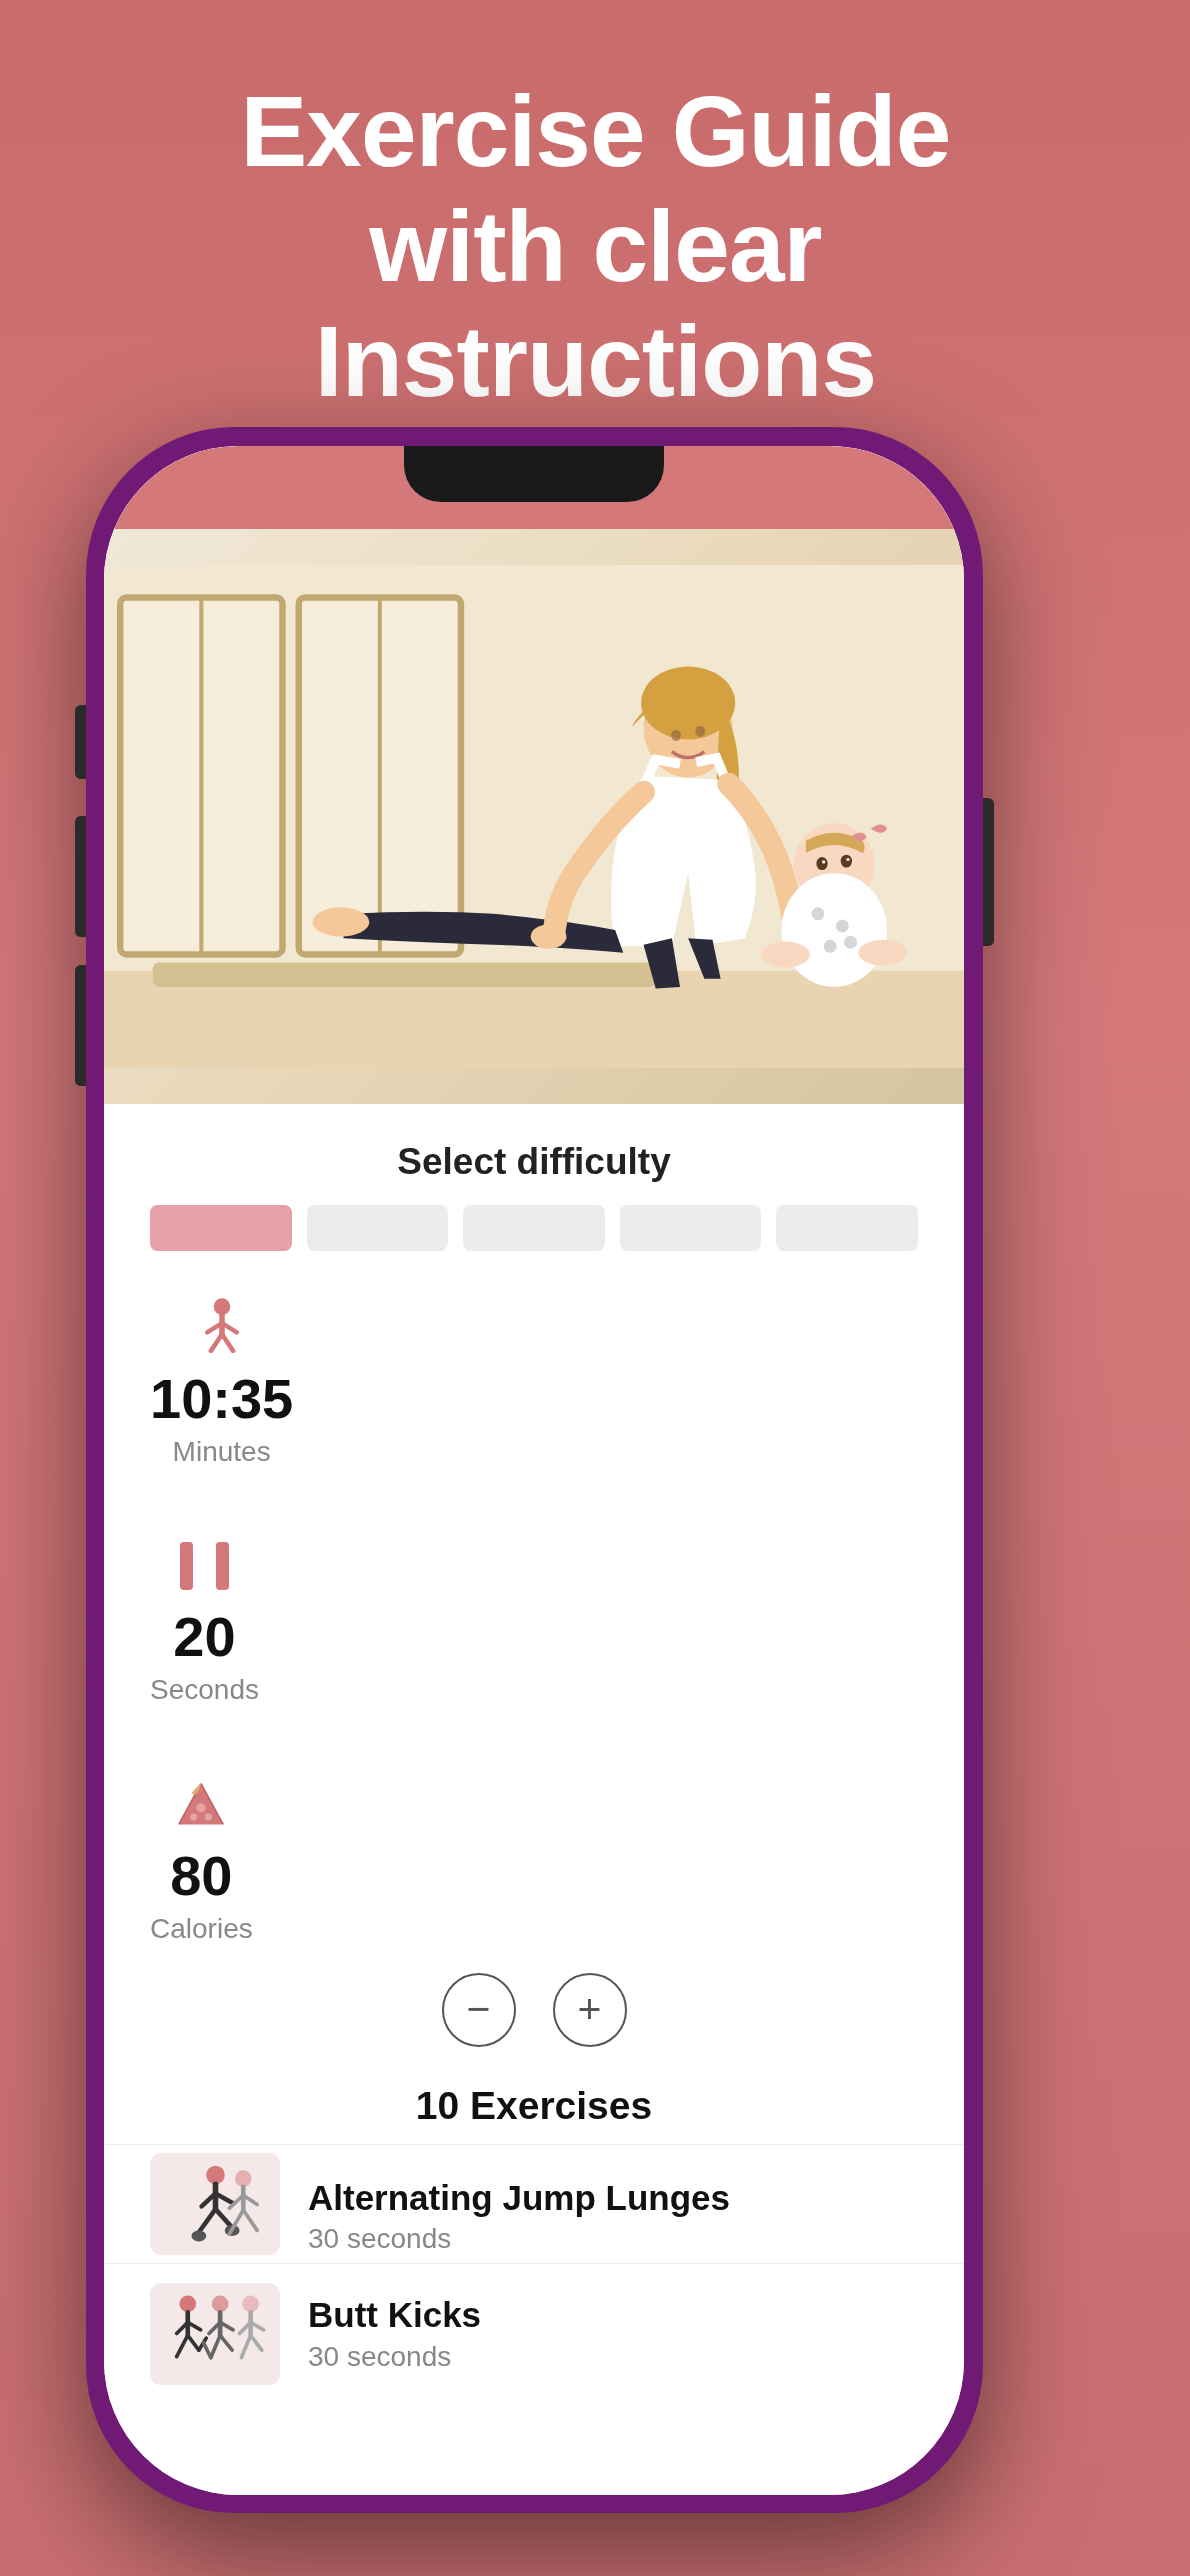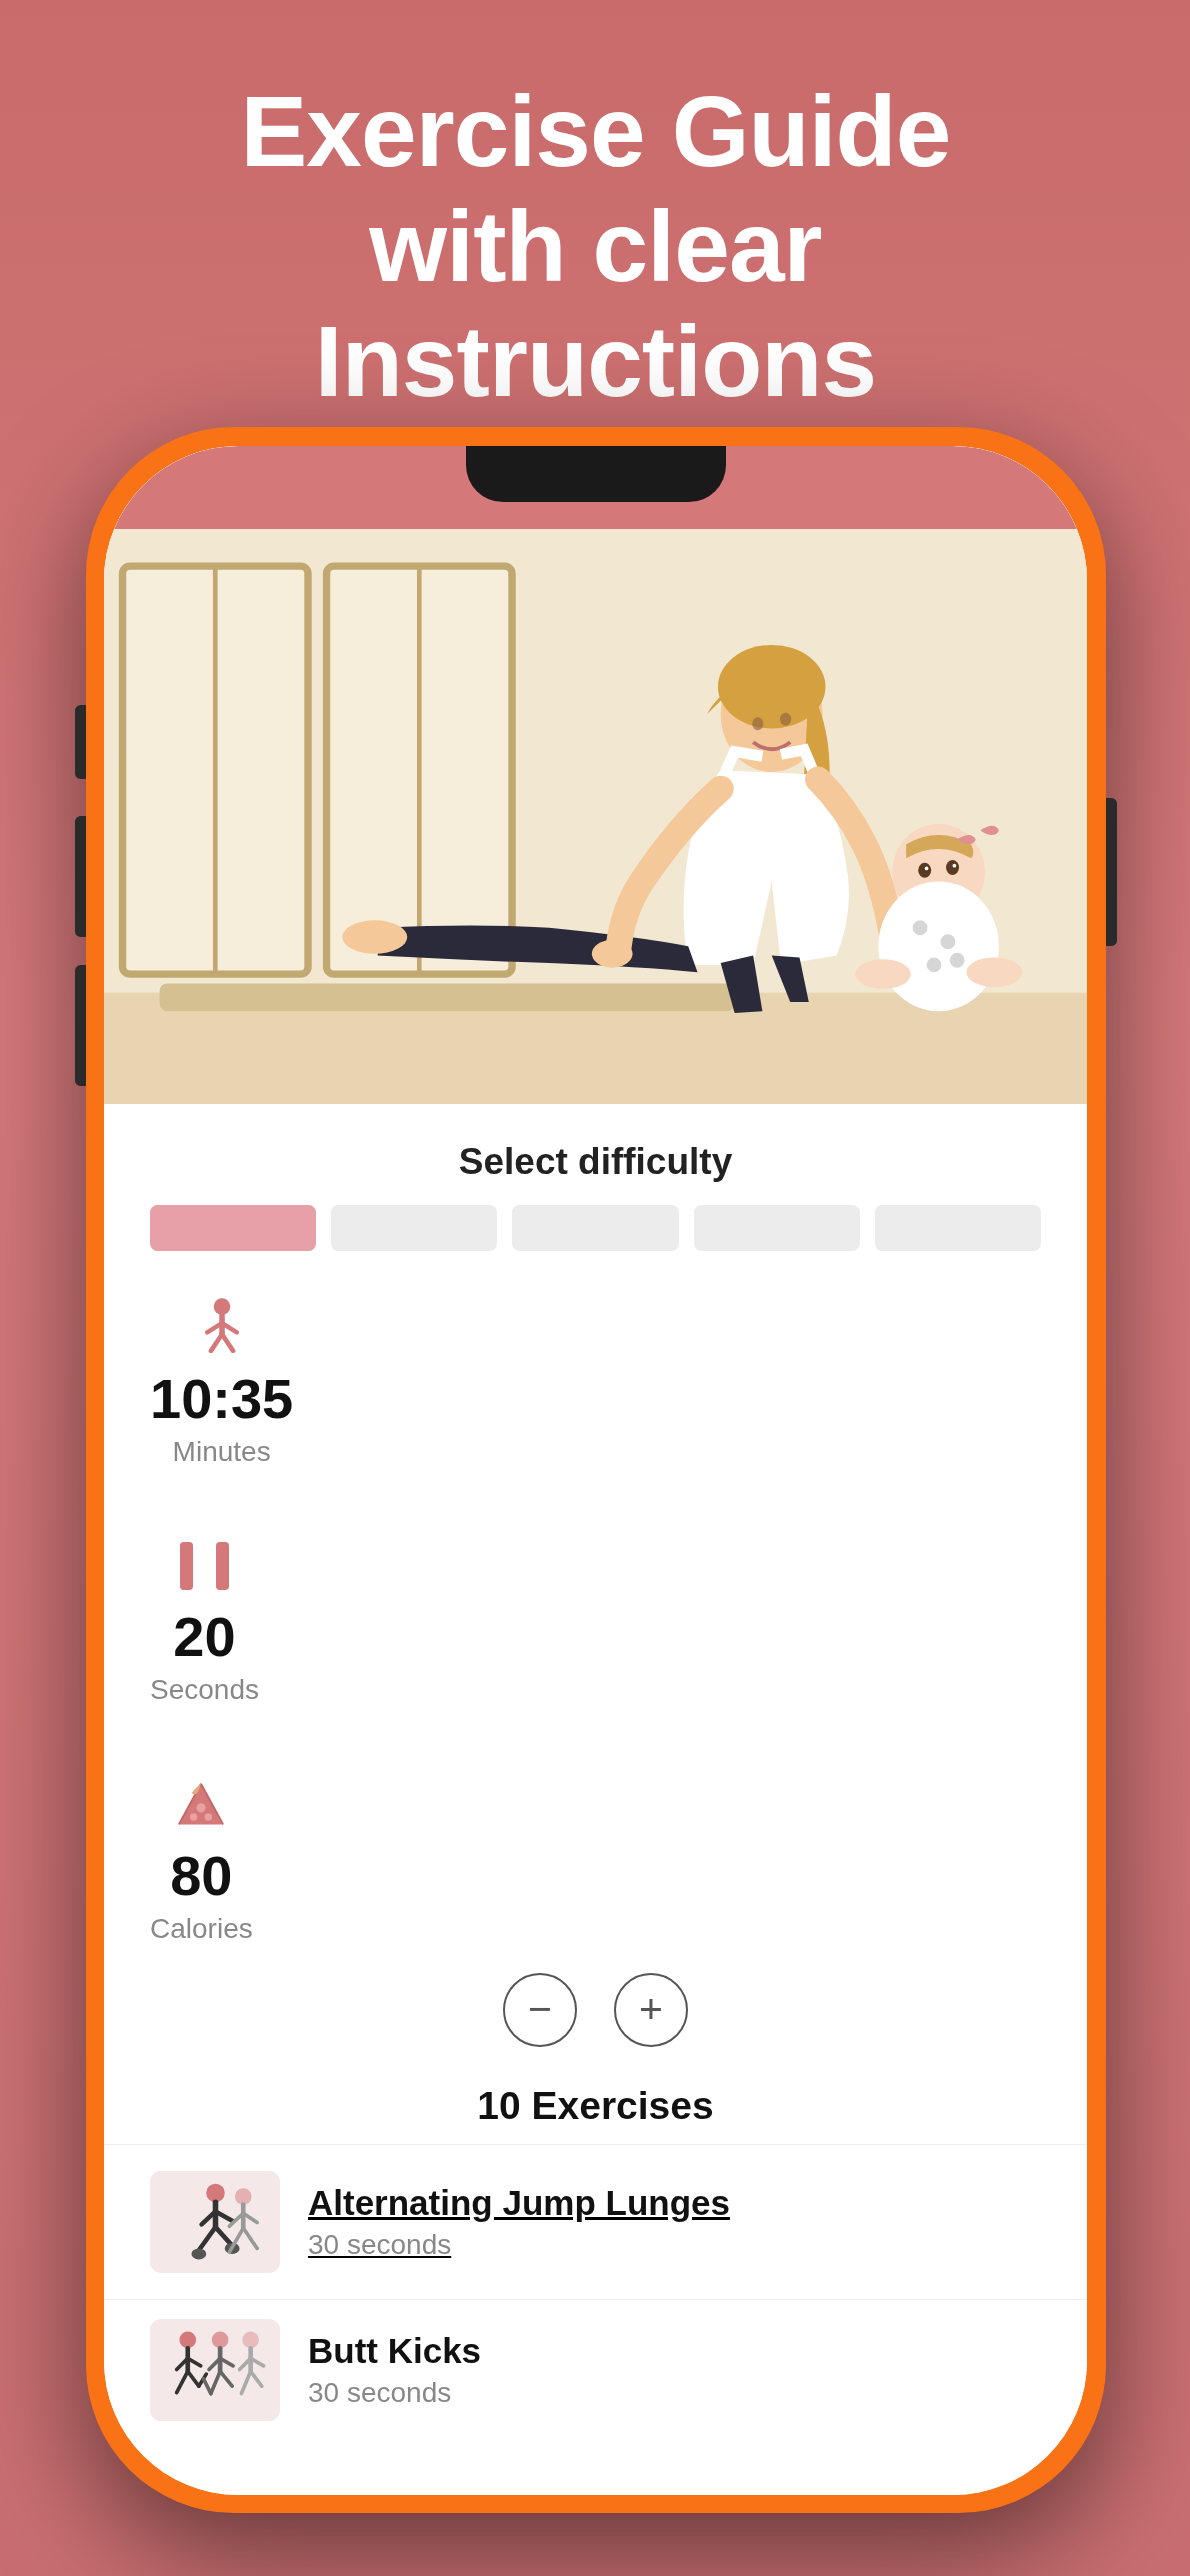--- a/index.html
+++ b/index.html
@@ -37,9 +37,9 @@
 
     .phone-outer {
       position: relative;
-      width: 1020px;
+      width: 897px;
       height: 2086px;
-      background: #f97316;
+      background: #701a75;
       border-radius: 148px;
       box-shadow: 0 37px 111px rgba(0,0,0,0.5);
     }

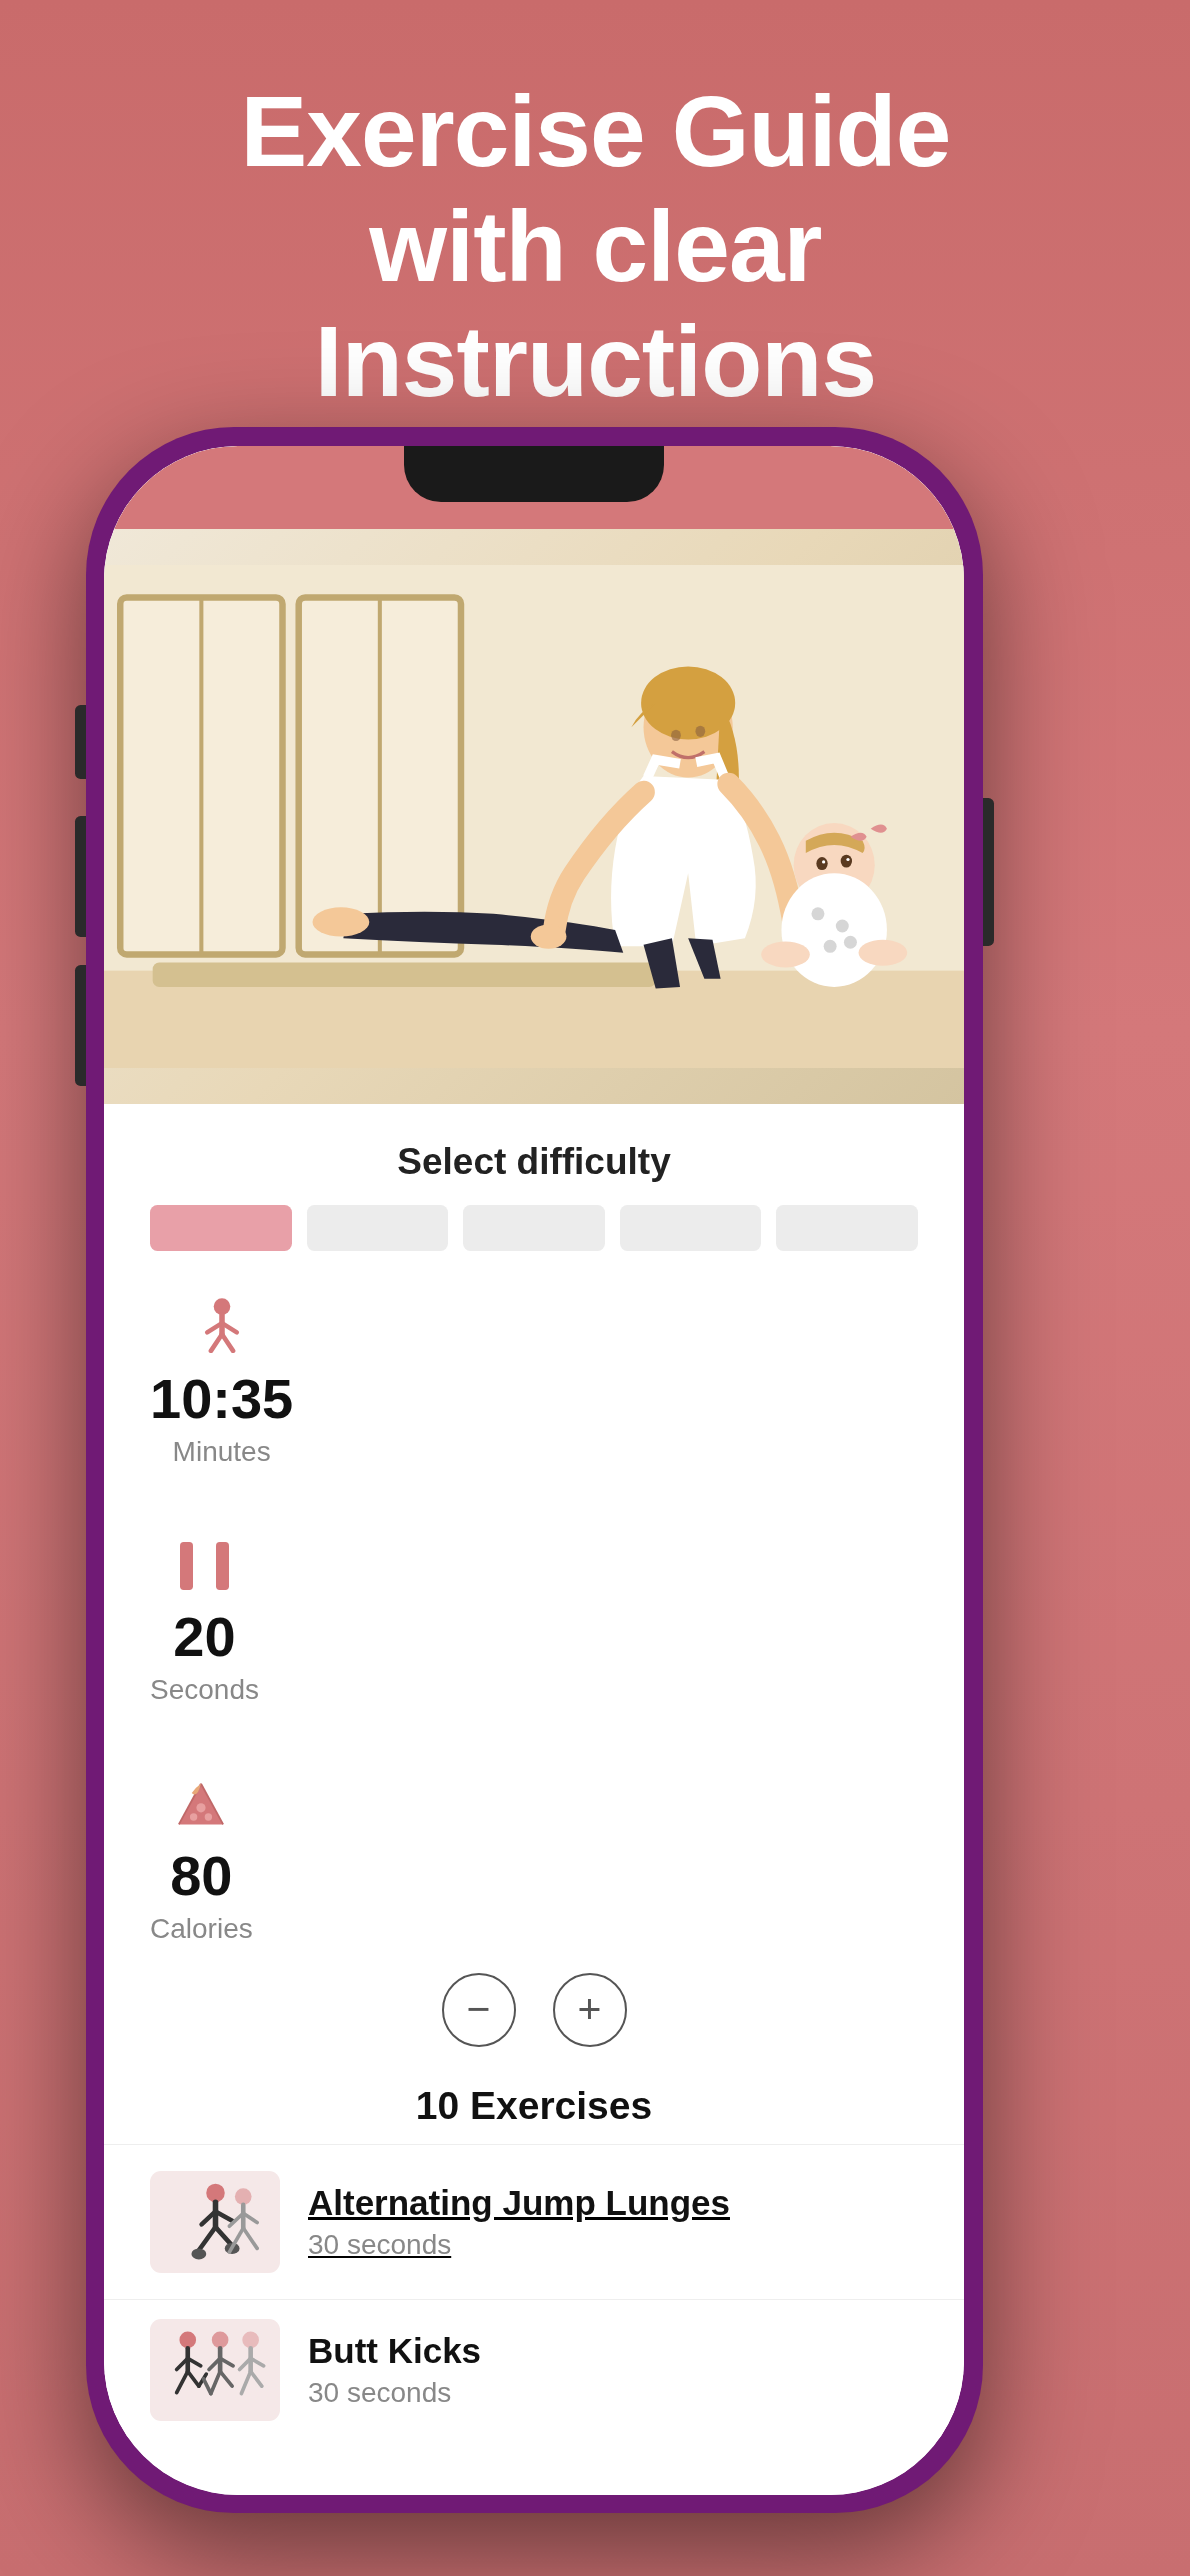--- a/index.html
+++ b/index.html
@@ -271,11 +271,10 @@
 
     .exercise-item {
       display: flex;
-      align-items: center;
-      padding: 26px 46px;
+      align-items: flex-end;
+      padding: 8px 46px;
       border-top: 0.9px solid #eee;
       background: white;
-      text-decoration: underline;
     }
 
     .exercise-thumb {

